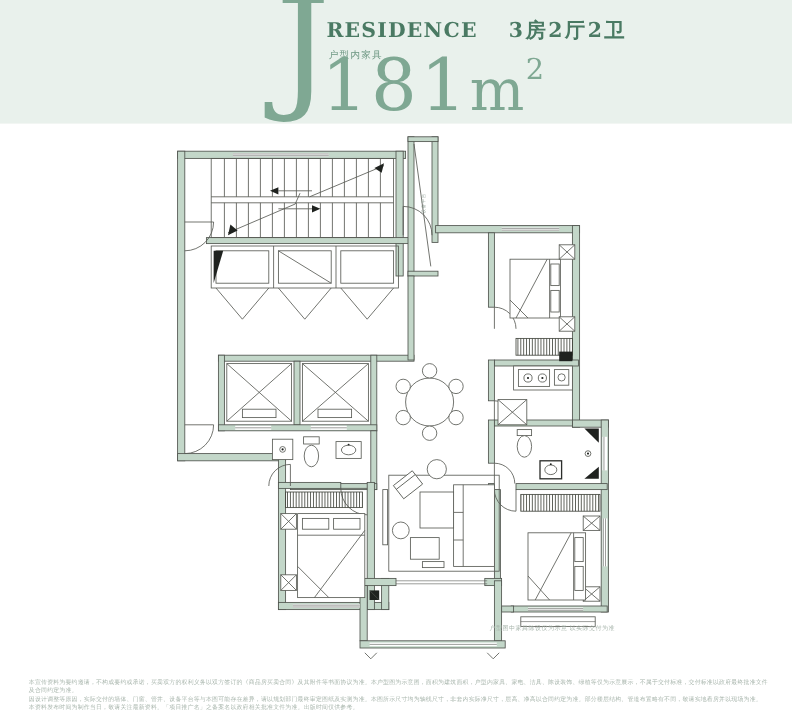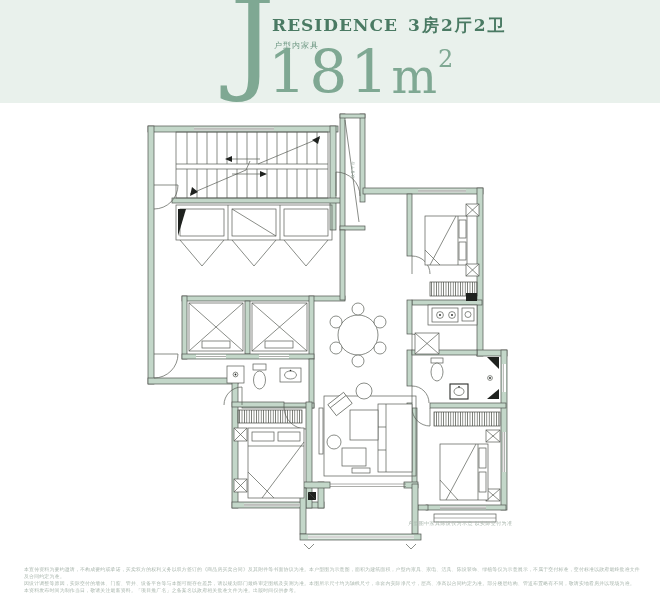--- a/index.html
+++ b/index.html
@@ -15,7 +15,7 @@
      font-size:112px;line-height:1;color:var(--accent_green);}
   .res{position:absolute;left:272px;top:14px;font-family:"DejaVu Serif",serif;font-weight:700;
        font-size:17px;letter-spacing:1px;color:var(--deep_green);white-space:nowrap;}
-  .res .cn{margin-left:10px;letter-spacing:2px;}
+  .res .cn{margin-left:26px;letter-spacing:2px;}
   .prefix{position:absolute;left:274px;top:40px;font-size:8px;letter-spacing:1px;color:var(--area_prefix_green);}
   .area{position:absolute;left:268px;top:42px;font-family:"DejaVu Serif",serif;color:var(--accent_green);
         line-height:1;white-space:nowrap;}

